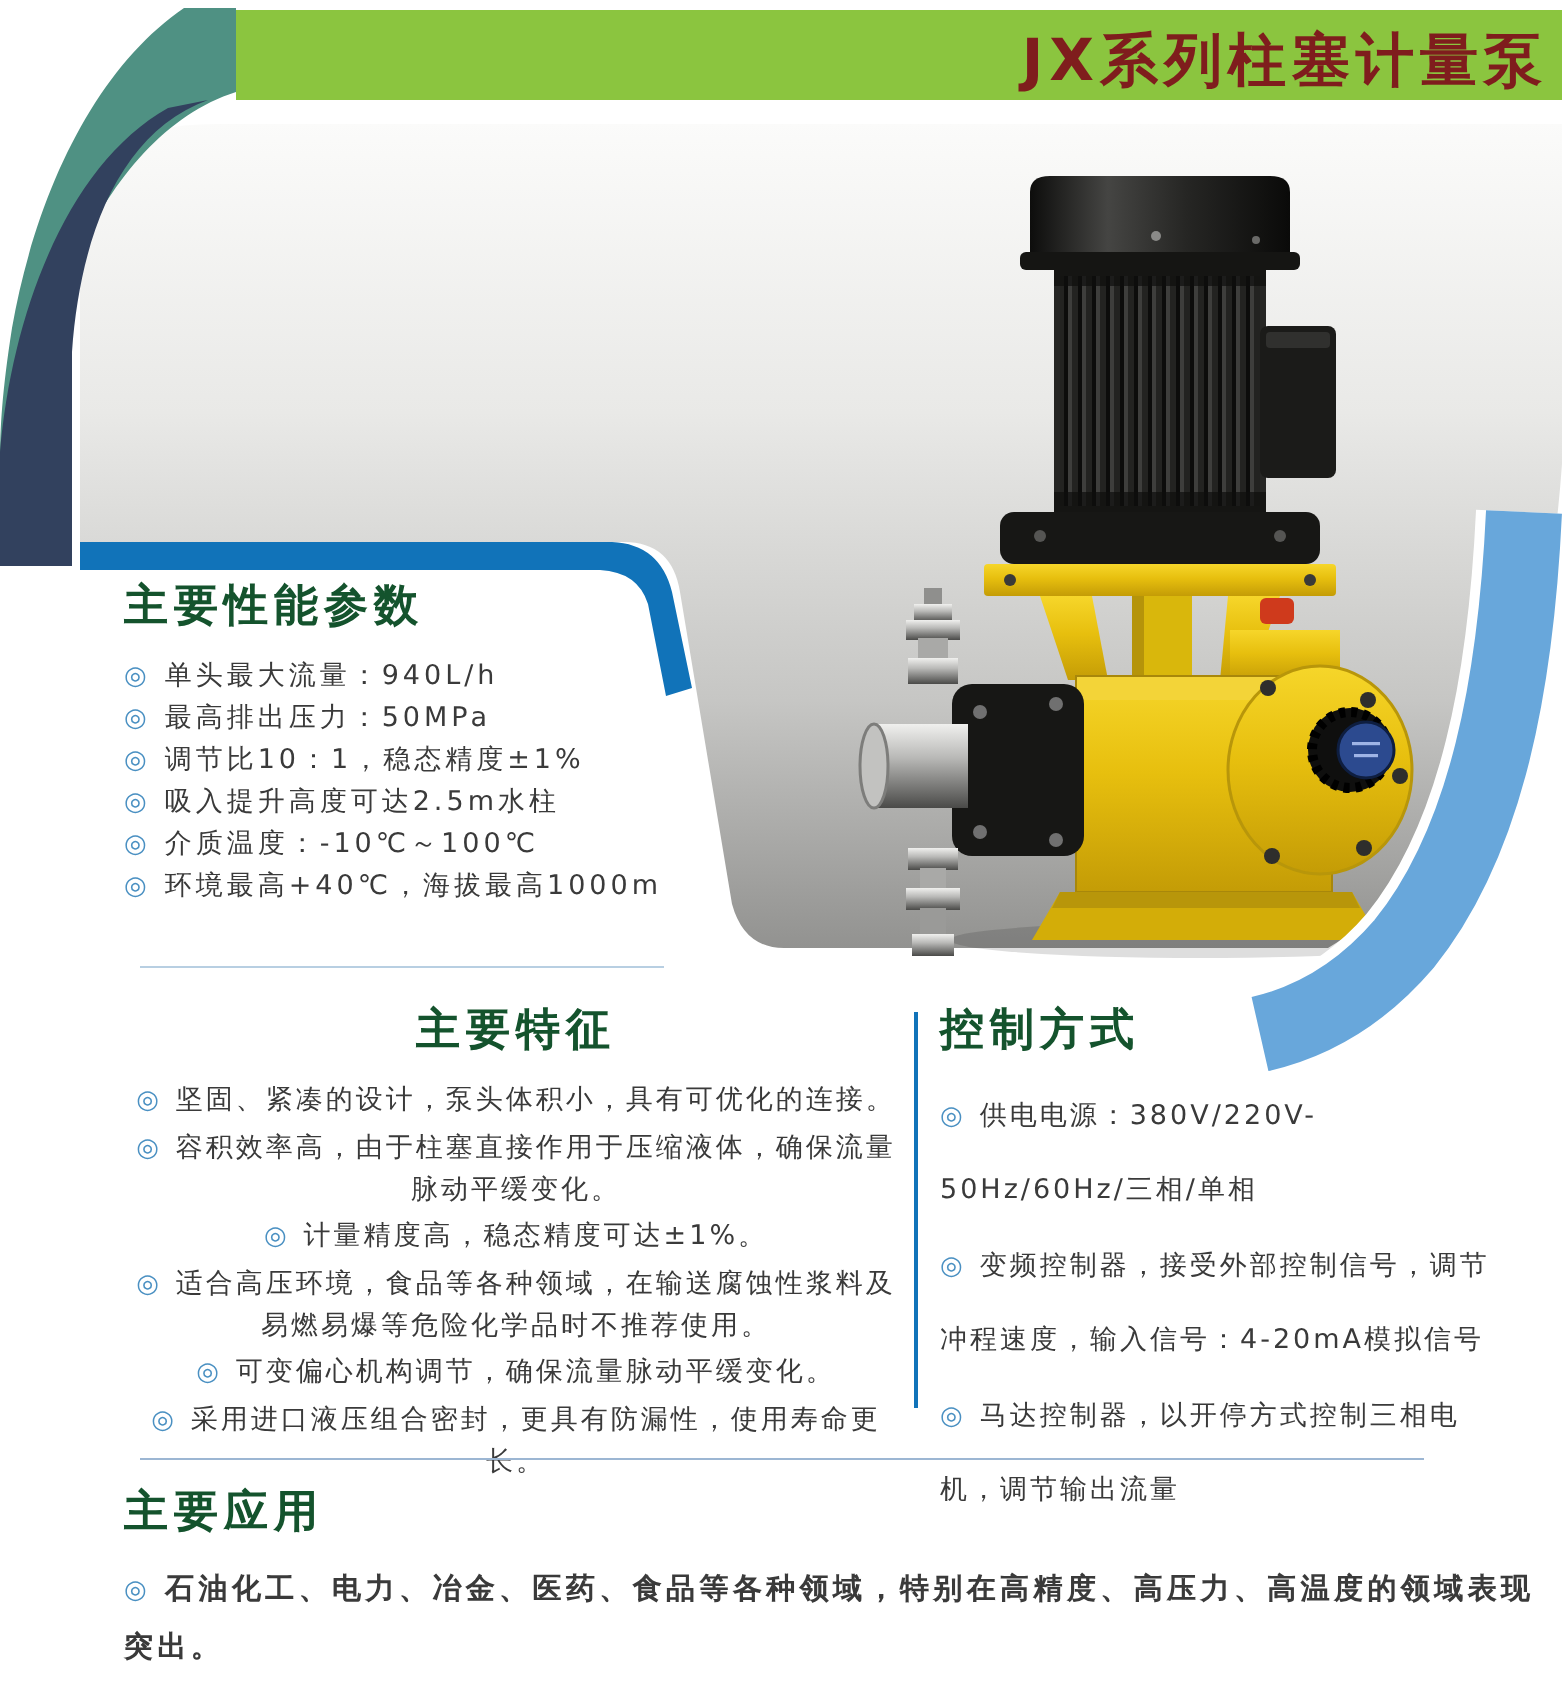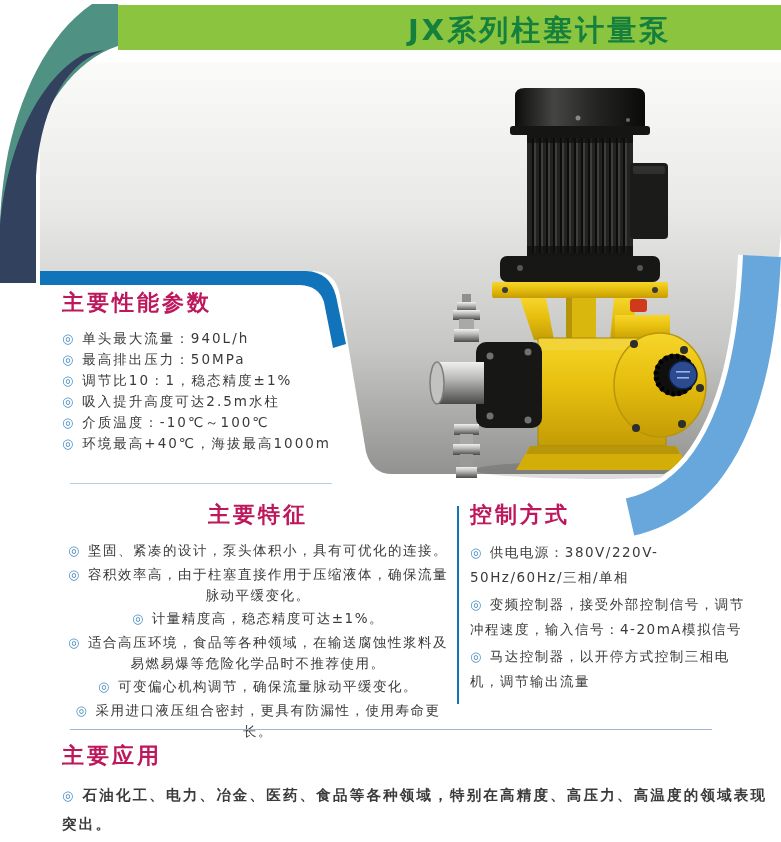--- a/index.html
+++ b/index.html
@@ -12,8 +12,8 @@
   .deco{position:absolute;left:0;top:0;}
   .banner-title{
     position:absolute;left:408px;top:9px;width:366px;height:42px;
-    text-align:left;line-height:42px;
-    font-size:29px;font-weight:bold;color:#15803d;letter-spacing:3px;
+    text-align:right;line-height:42px;
+    font-size:29px;font-weight:bold;color:#7f1d1d;letter-spacing:3px;
   }
   h2.sec{
     margin:0 0 10px 0;font-size:22px;font-weight:bold;

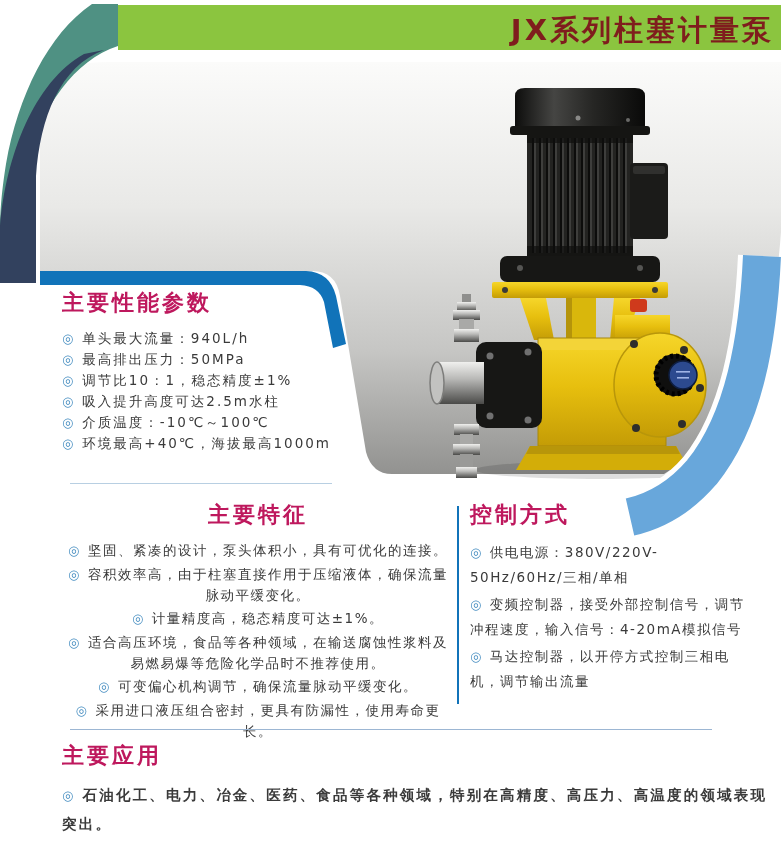--- a/index.html
+++ b/index.html
@@ -17,7 +17,7 @@
   }
   h2.sec{
     margin:0 0 10px 0;font-size:22px;font-weight:bold;
-    color:#be185d;letter-spacing:3px;
+    color:#14532d;letter-spacing:3px;
   }
   .sec1{position:absolute;left:62px;top:288px;width:382px;}
   .sec1 .item{font-size:13.5px;line-height:21px;letter-spacing:2px;margin:0;}

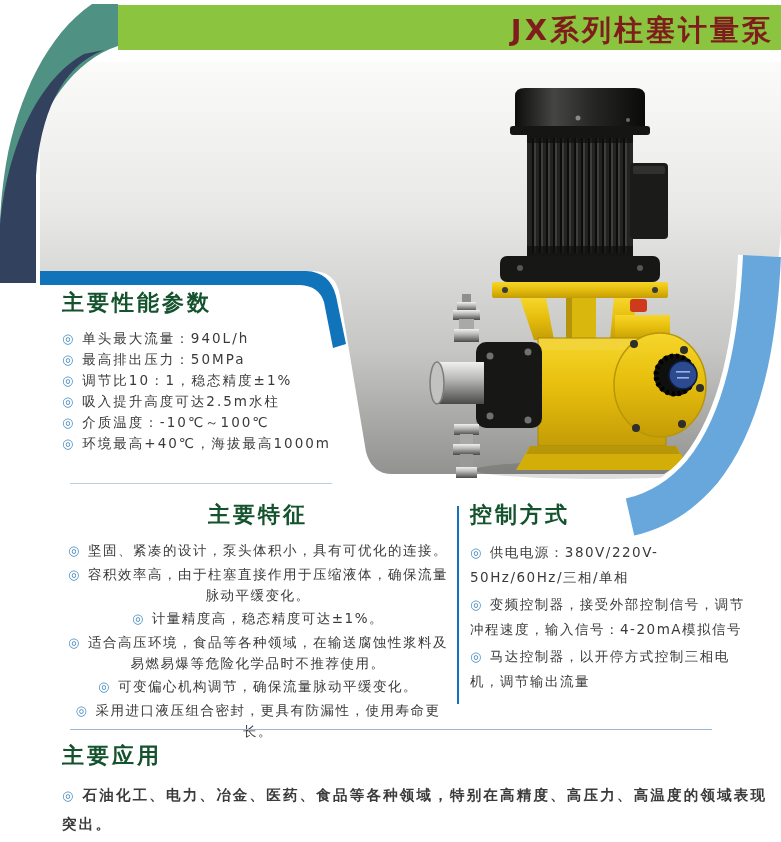--- a/index.html
+++ b/index.html
@@ -26,7 +26,7 @@
   .features .item{font-size:13.5px;line-height:20px;letter-spacing:1.5px;margin:0 0 3px 0;}
   .vline{position:absolute;left:457px;top:506px;height:198px;border-left:2px solid #1173b9;}
   .control{position:absolute;left:470px;top:500px;width:276px;}
-  .control .item{font-size:13.5px;line-height:25px;letter-spacing:1.5px;margin:0 0 2px 0;}
+  .control .item{font-size:13.5px;line-height:36px;letter-spacing:1.5px;margin:0 0 2px 0;}
   .divider2{position:absolute;left:70px;top:729px;width:642px;border-top:1px solid #9cb6d3;}
   .apps{position:absolute;left:62px;top:741px;width:708px;}
   .apps .item{font-size:14.5px;line-height:28px;letter-spacing:2.2px;margin:0;font-weight:bold;}

